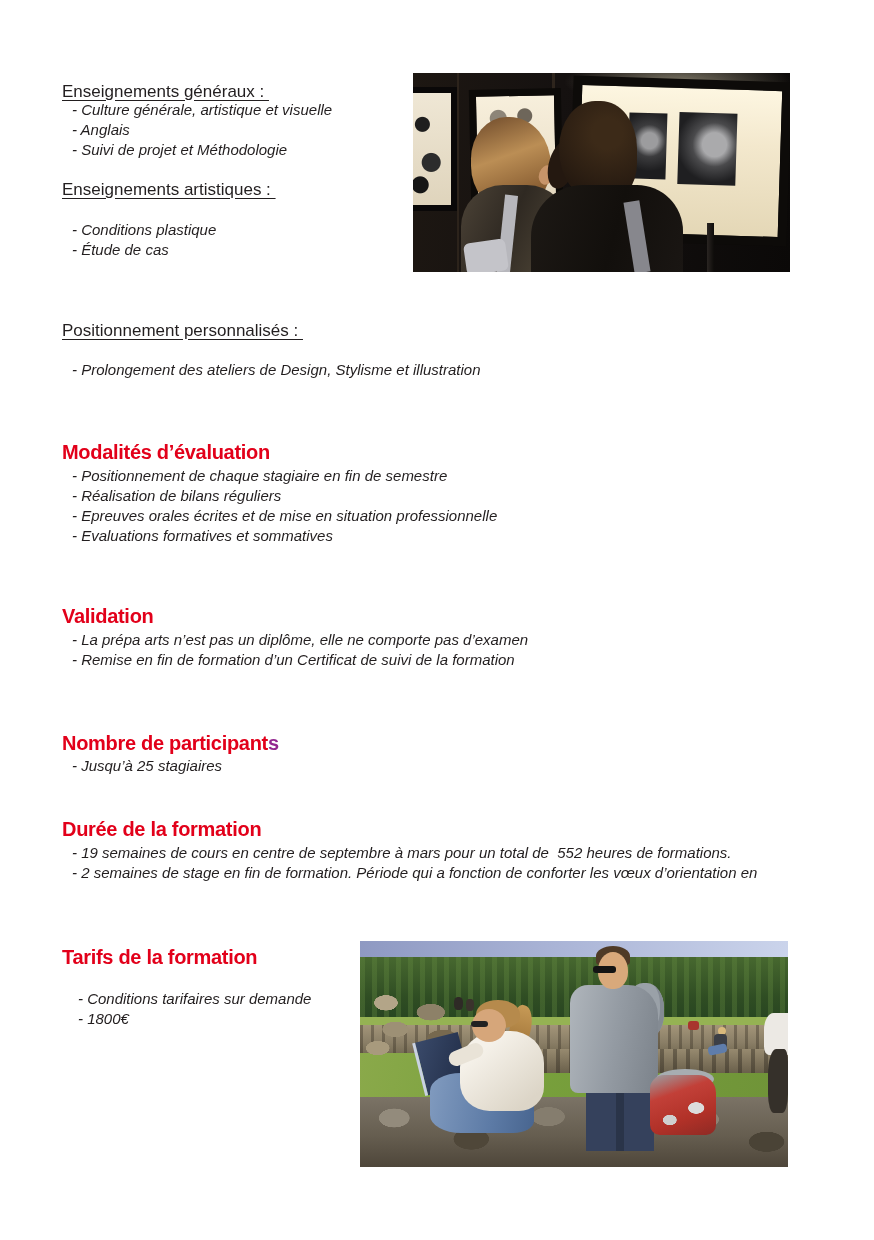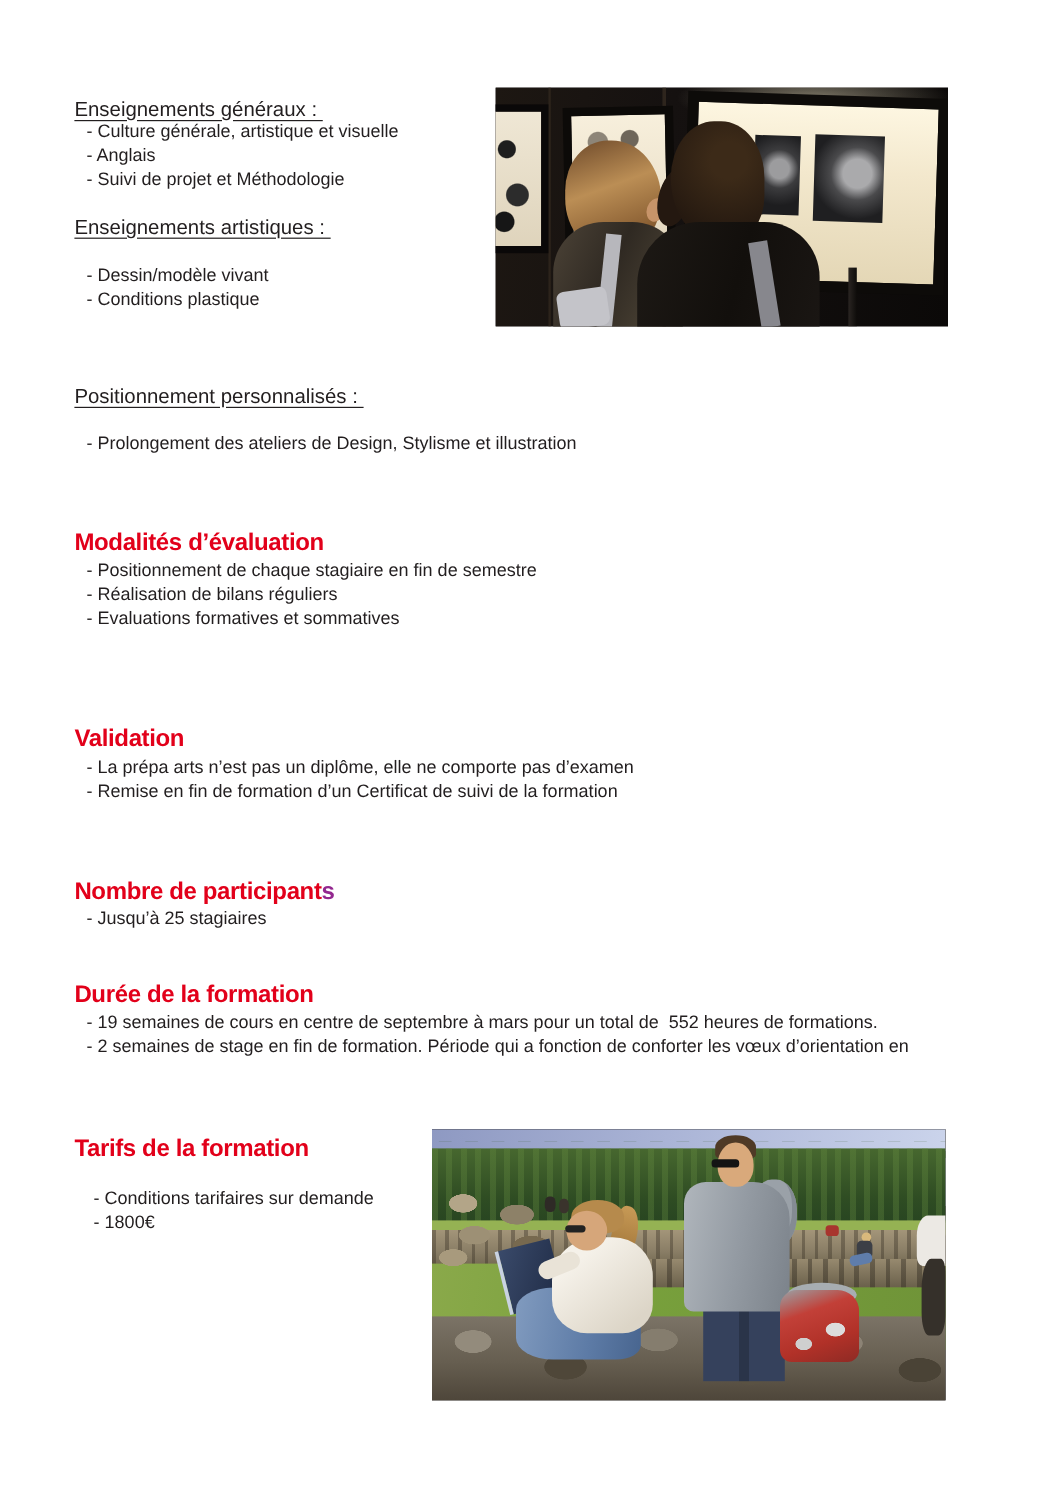--- a/index.html
+++ b/index.html
@@ -12,7 +12,7 @@
   .h-red{font-size:20px;line-height:24px;font-weight:bold;color:#e2001a;letter-spacing:-0.3px;white-space:pre;}
   .h-red .suffix{color:#93278f;}
   .items{position:absolute;}
-  .item{font-size:15px;line-height:20px;white-space:pre;}
+  .item{font-size:15px;line-height:20px;white-space:pre;font-style:italic;}
 
   
   .photo{position:absolute;overflow:hidden;background:#0f0c0a;}

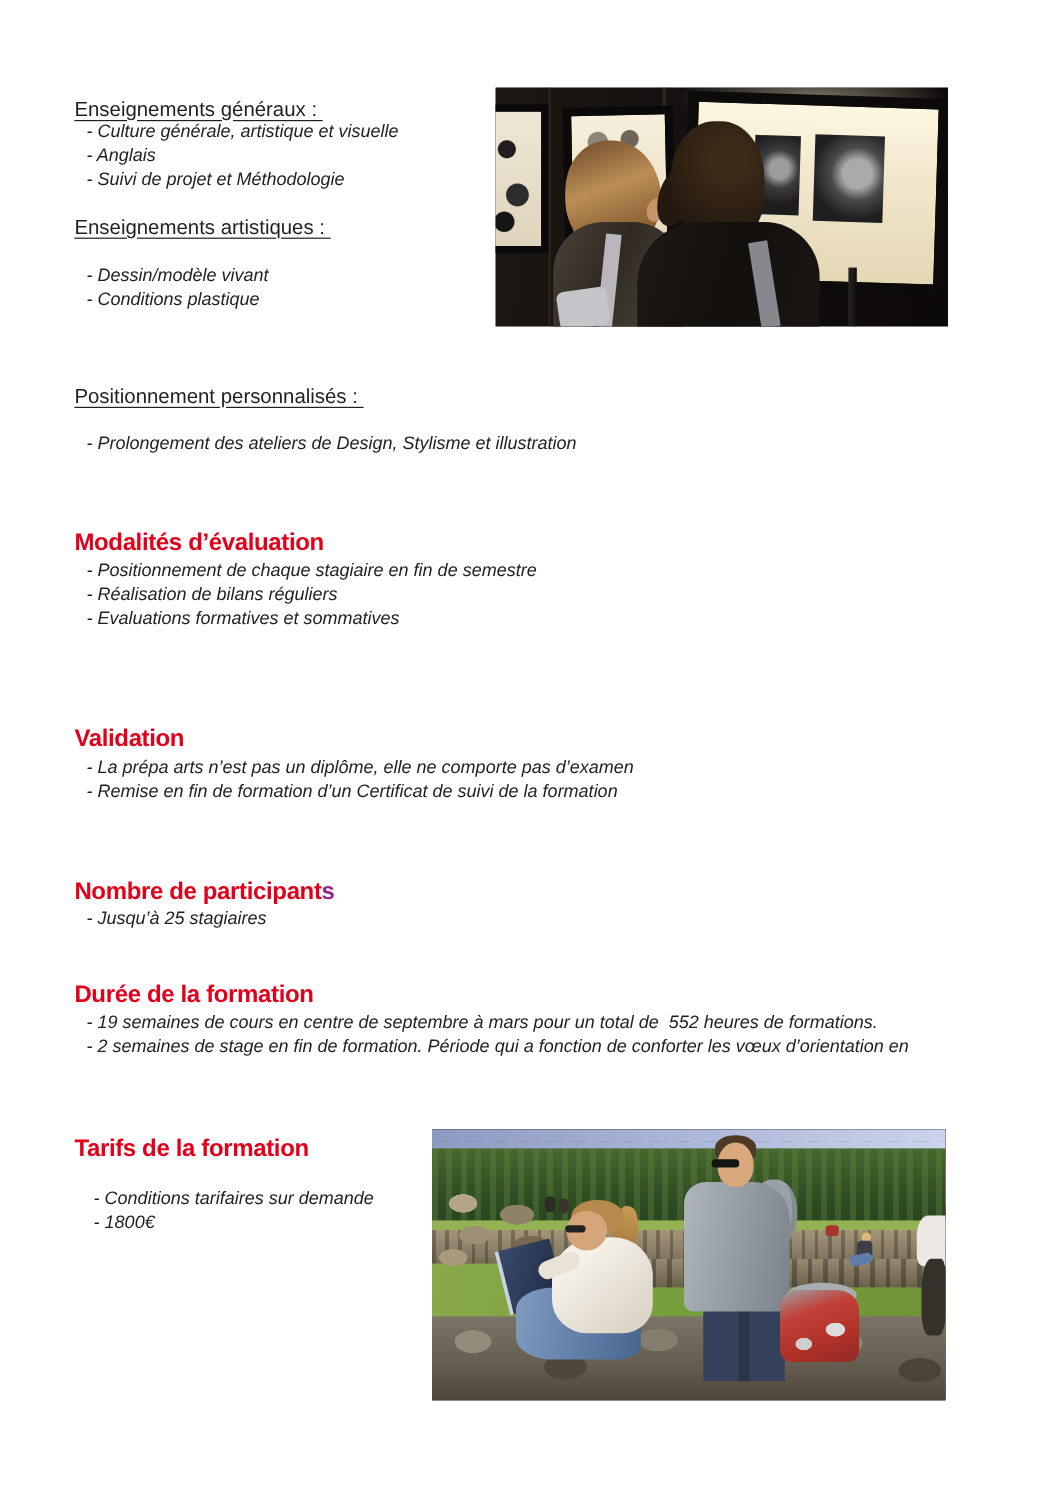--- a/index.html
+++ b/index.html
@@ -148,7 +148,6 @@
 
 <div class="sec h-under" style="top:179px">Enseignements artistiques : </div>
 <div class="items" style="left:72px;top:220px">
-  <div class="item">- Dessin/modèle vivant</div>
   <div class="item">- Conditions plastique</div>
 </div>
 

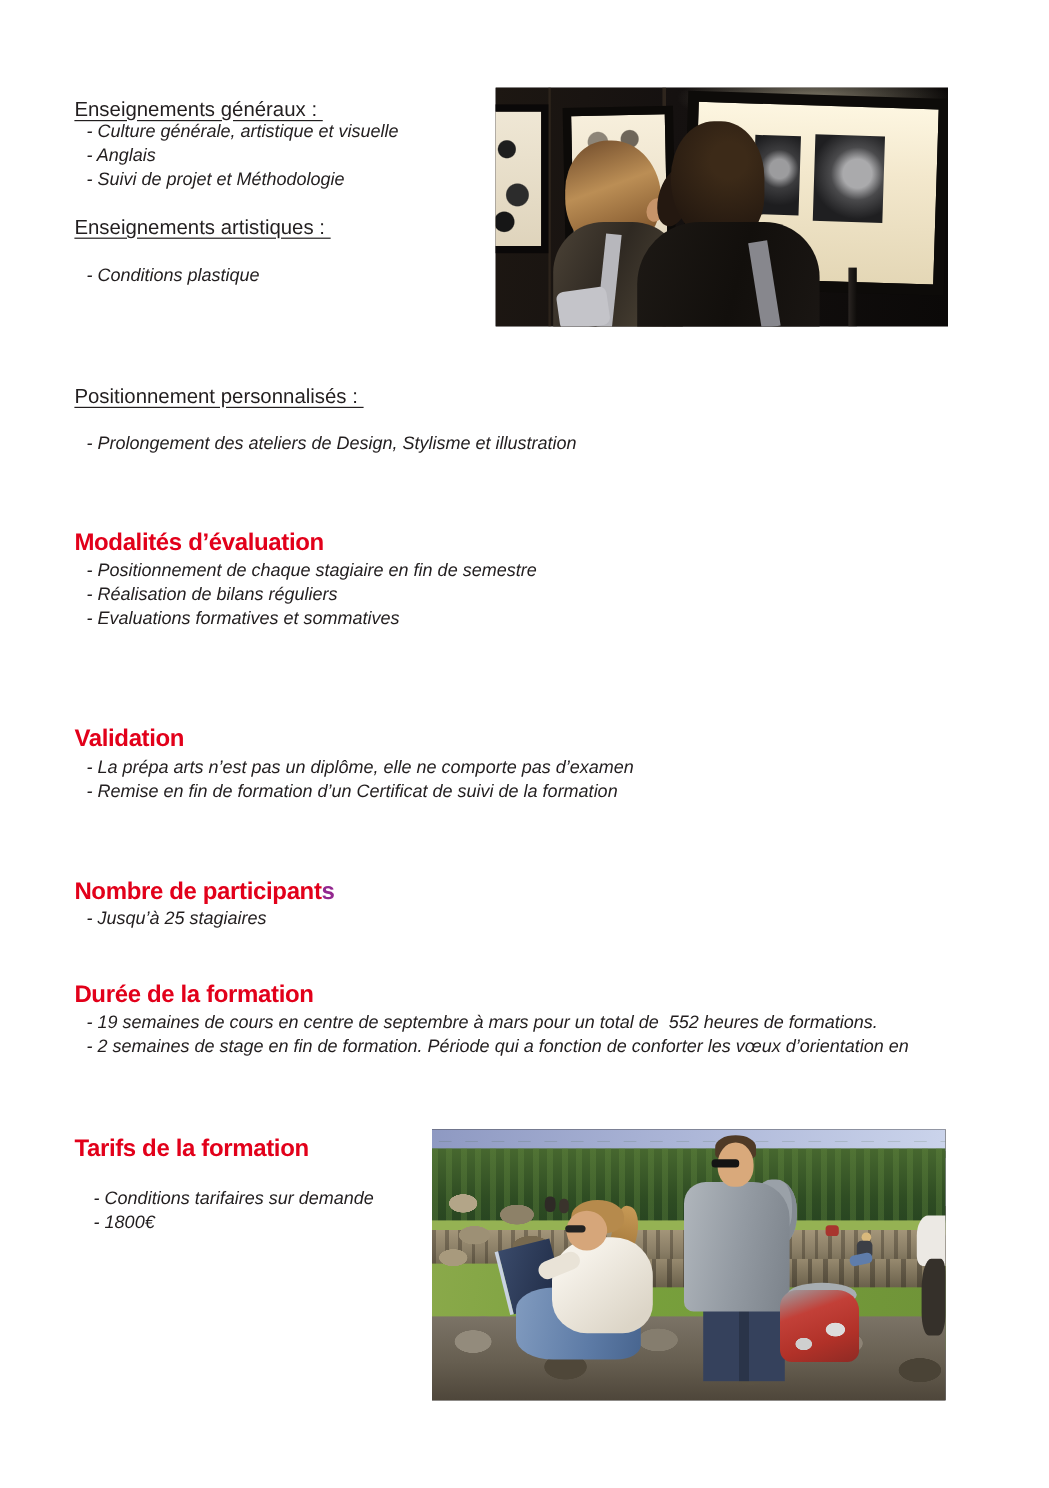--- a/index.html
+++ b/index.html
@@ -149,6 +149,7 @@
 <div class="sec h-under" style="top:179px">Enseignements artistiques : </div>
 <div class="items" style="left:72px;top:220px">
   <div class="item">- Conditions plastique</div>
+  <div class="item">- Étude de cas</div>
 </div>
 
 <div class="sec h-under" style="top:320px">Positionnement personnalisés : </div>

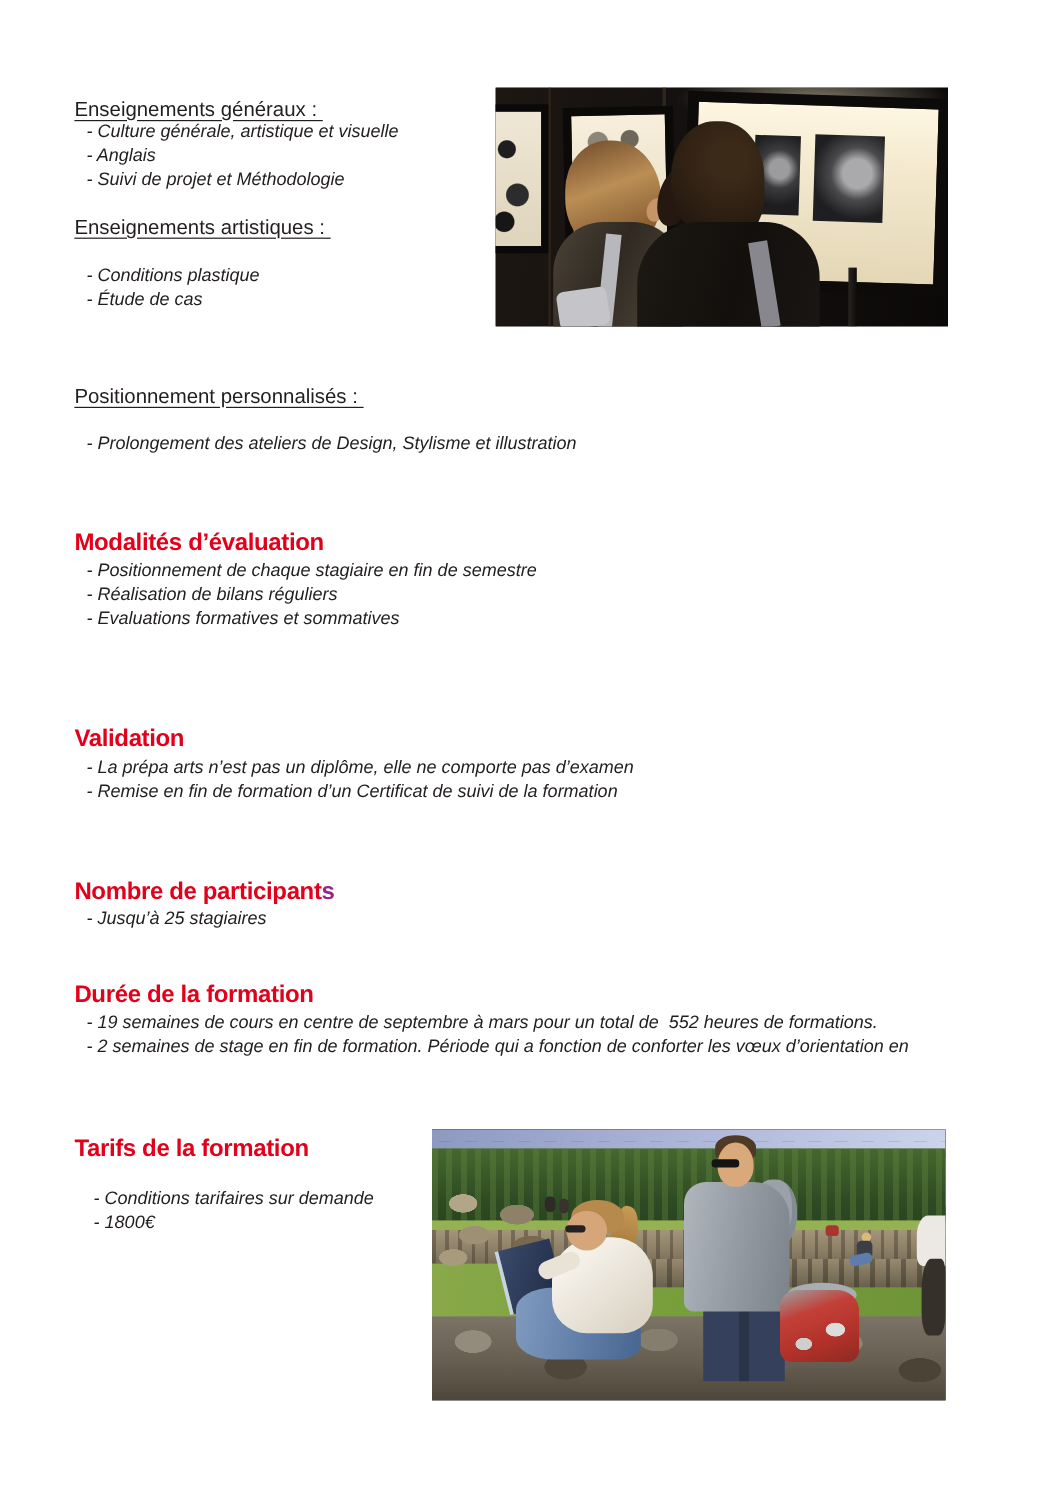--- a/index.html
+++ b/index.html
@@ -161,6 +161,7 @@
 <div class="items" style="left:72px;top:466px">
   <div class="item">- Positionnement de chaque stagiaire en fin de semestre</div>
   <div class="item">- Réalisation de bilans réguliers</div>
+  <div class="item">- Epreuves orales écrites et de mise en situation professionnelle</div>
   <div class="item">- Evaluations formatives et sommatives</div>
 </div>
 

